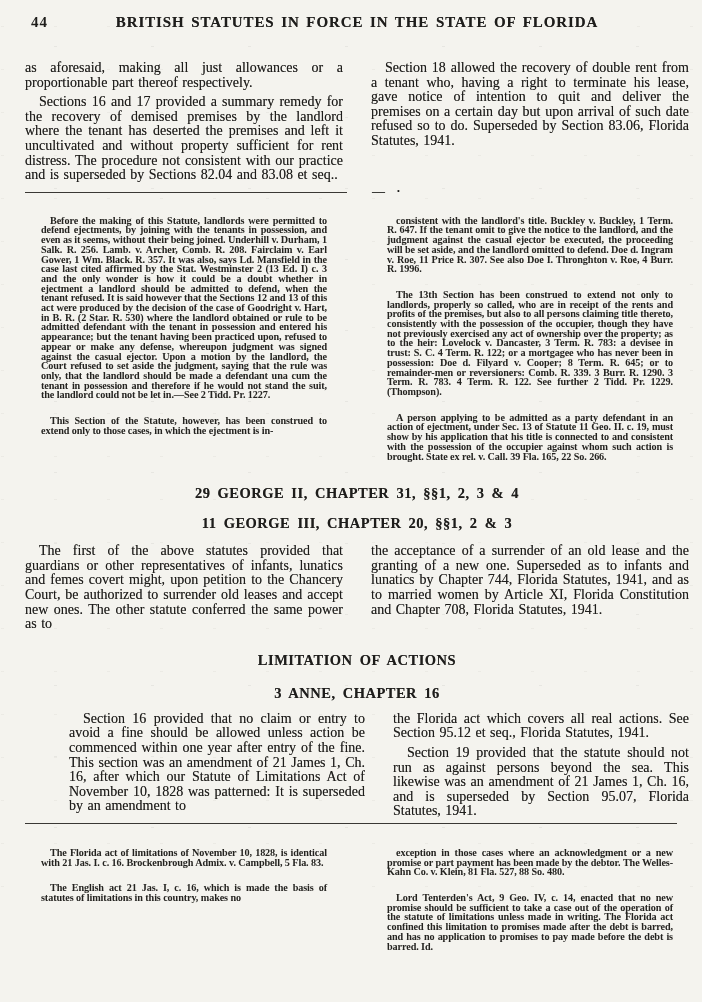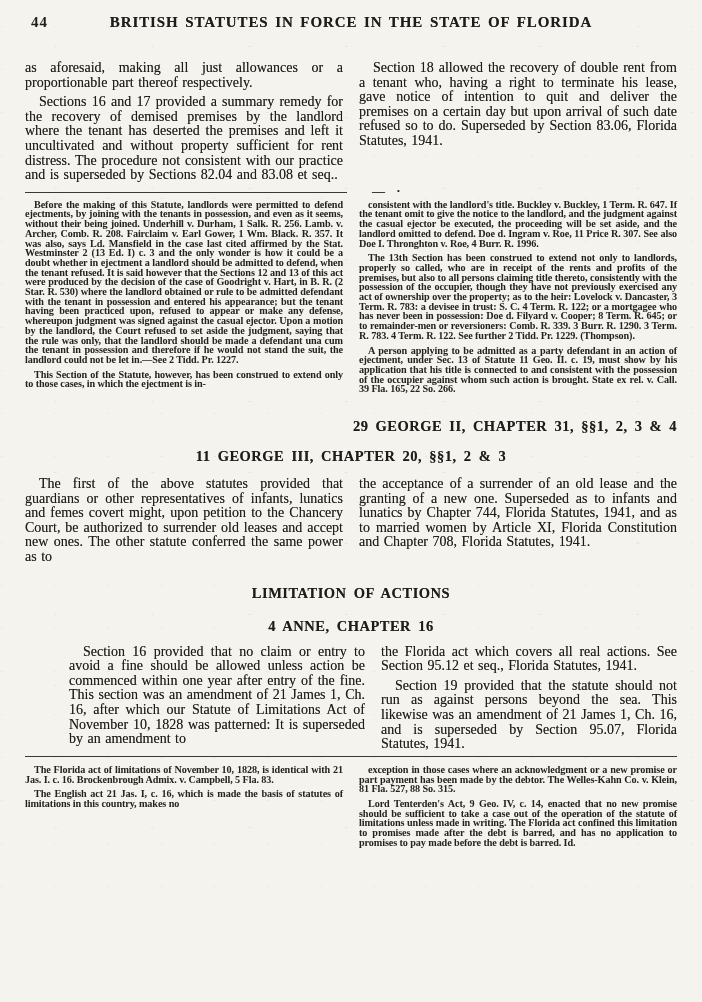--- a/index.html
+++ b/index.html
@@ -11,7 +11,7 @@
   }
   .page{
     position:relative;width:702px;height:896px;box-sizing:border-box;
-    padding:12px 25px 0 25px;
+    padding:12px 13px 0 25px;
     background:
       radial-gradient(rgba(120,115,105,0.10) 1px, transparent 1.2px),
       radial-gradient(rgba(120,115,105,0.07) 1px, transparent 1.2px),

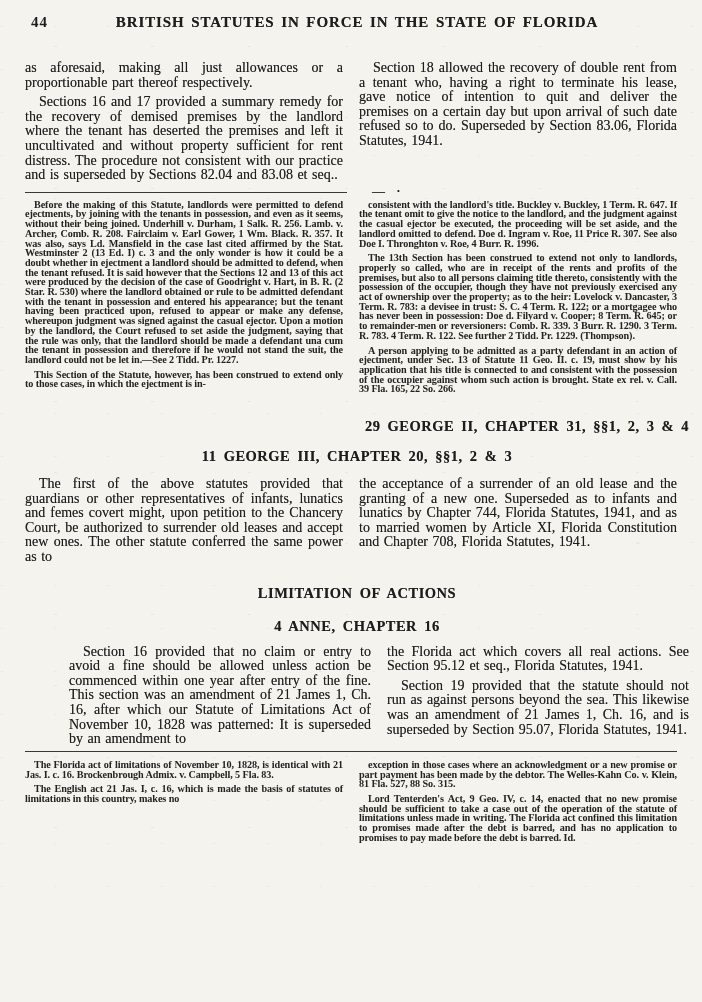--- a/index.html
+++ b/index.html
@@ -23,7 +23,7 @@
   .pagenum{position:absolute;left:6px;top:2px;font-size:15px;font-weight:bold;letter-spacing:1px;}
   .title{text-align:center;font-size:15px;font-weight:bold;letter-spacing:0.9px;word-spacing:2px;padding-top:2px;
          text-shadow:0 0 0.5px rgba(20,20,20,0.6);}
-  .cols{display:flex;gap:16px;}
+  .cols{display:flex;gap:28px;}
   .col{width:318px;}
   .main p{
     font-size:14px;line-height:14.6px;margin:0;text-align:justify;text-indent:14px;

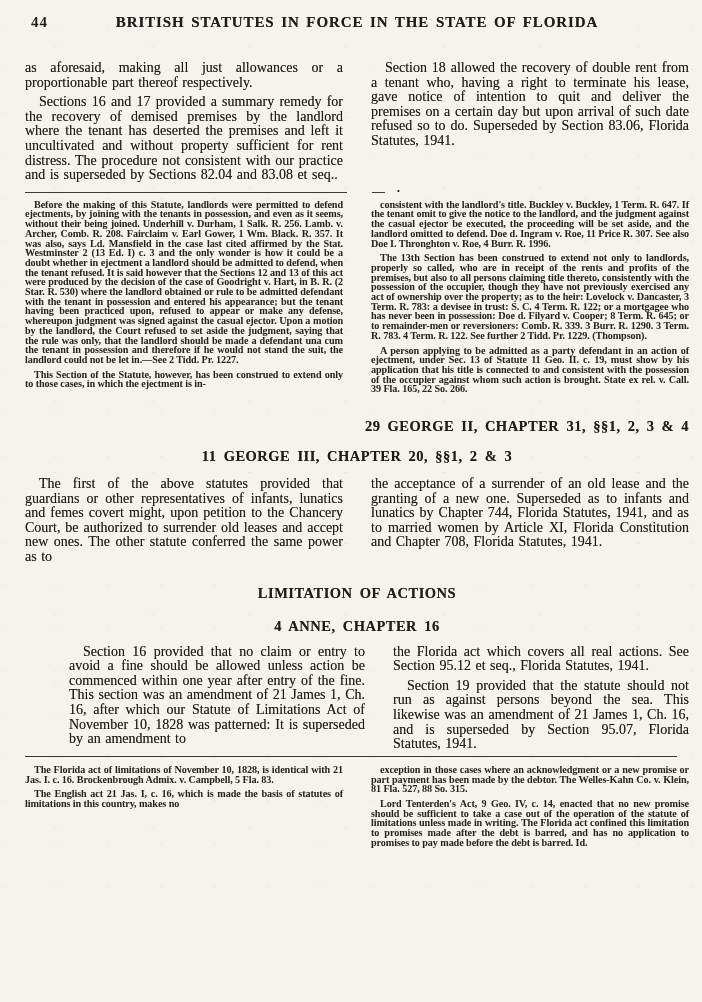--- a/index.html
+++ b/index.html
@@ -33,7 +33,7 @@
   .main p.flush{text-indent:0;}
   .main p + p{margin-top:5px;}
   .fn p{
-    font-size:10.2px;line-height:9.7px;margin:0;text-align:justify;text-indent:9px;
+    font-size:10.2px;line-height:9.7px;margin:16px;text-align:justify;text-indent:9px;
     font-weight:bold;color:#242320;letter-spacing:-0.1px;
   }
   .fn p + p{margin-top:5px;}

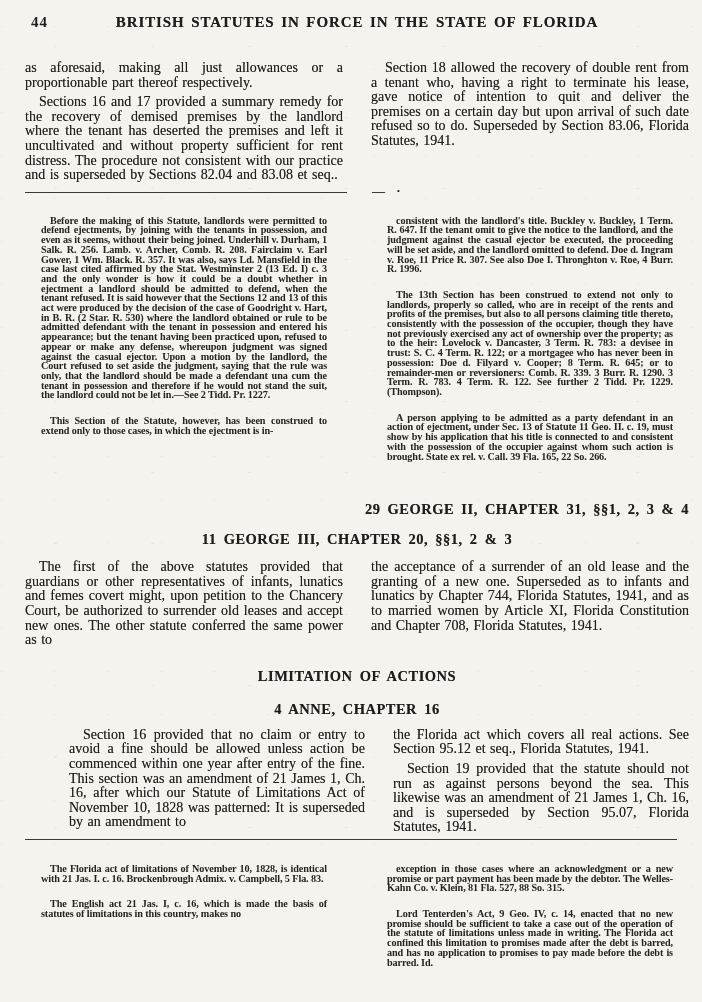--- a/index.html
+++ b/index.html
@@ -43,7 +43,7 @@
   }
   .rule-left{width:322px;border:0;border-top:1.5px solid #3a3834;margin:9px 0 7px 0;}
   .rule-full{width:652px;border:0;border-top:1.5px solid #3a3834;margin:4px 0 8px 0;}
-  .sp-a{margin-top:24px;text-align:right;}
+  .sp-a{margin-top:8px;}
   .sp-b{margin-top:13px;}
   .sp-c{margin-top:12px;}
   .sp-d{margin-top:20px;}

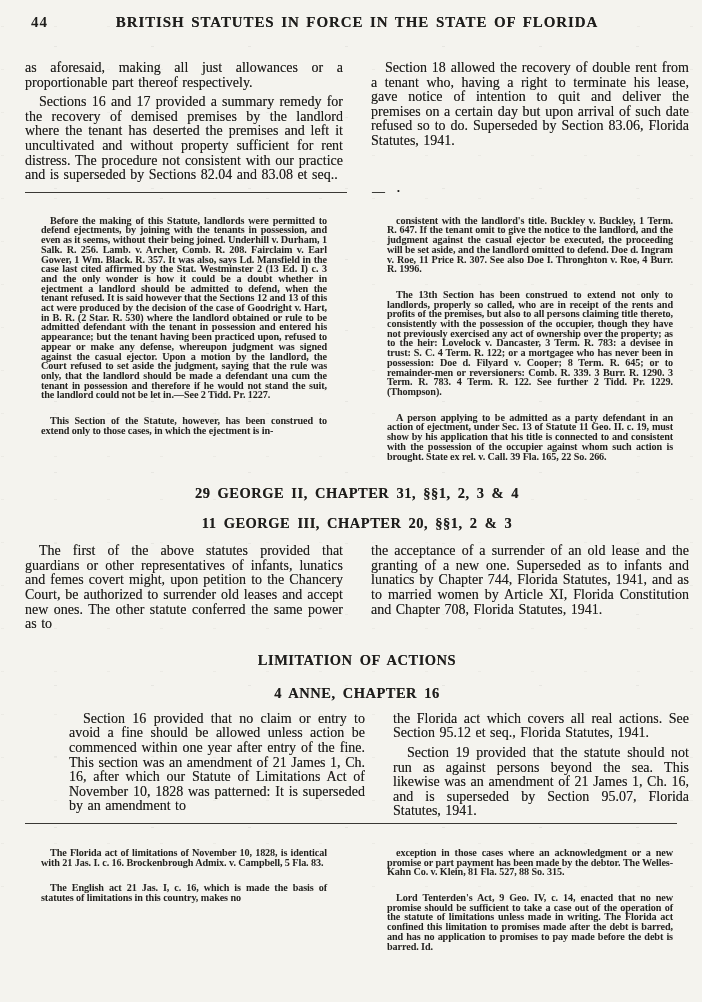--- a/index.html
+++ b/index.html
@@ -100,7 +100,7 @@
   </div>
 
   <div class="heading sp-d">LIMITATION OF ACTIONS</div>
-  <div class="heading sp-e">4 ANNE, CHAPTER 16</div>
+  <div class="heading sp-e">3 ANNE, CHAPTER 16</div>
 
   <div class="cols main sp-f">
     <div class="col">

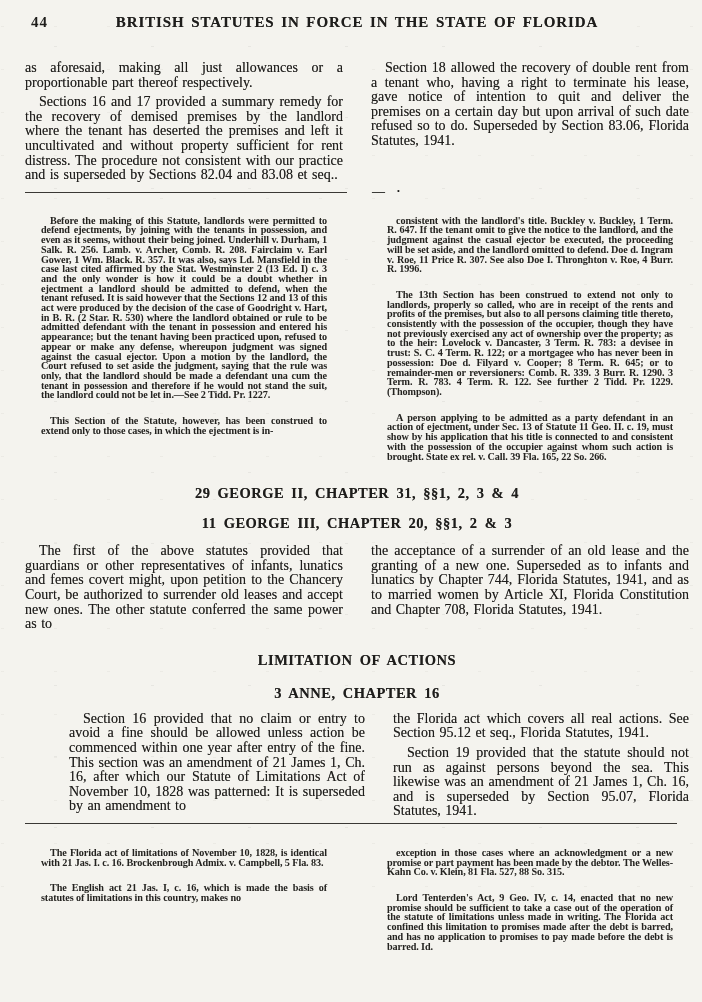--- a/index.html
+++ b/index.html
@@ -120,7 +120,7 @@
       <p>The English act 21 Jas. I, c. 16, which is made the basis of statutes of limitations in this country, makes no</p>
     </div>
     <div class="col">
-      <p>exception in those cases where an acknowledgment or a new promise or part payment has been made by the debtor. The Welles-Kahn Co. v. Klein, 81 Fla. 527, 88 So. 315.</p>
+      <p>exception in those cases where an acknowledgment or a new promise or part payment has been made by the debtor. The Welles-Kahn Co. v. Klein, 81 Fla. 527, 88 So. 480.</p>
       <p>Lord Tenterden's Act, 9 Geo. IV, c. 14, enacted that no new promise should be sufficient to take a case out of the operation of the statute of limitations unless made in writing. The Florida act confined this limitation to promises made after the debt is barred, and has no application to promises to pay made before the debt is barred. Id.</p>
     </div>
   </div>

